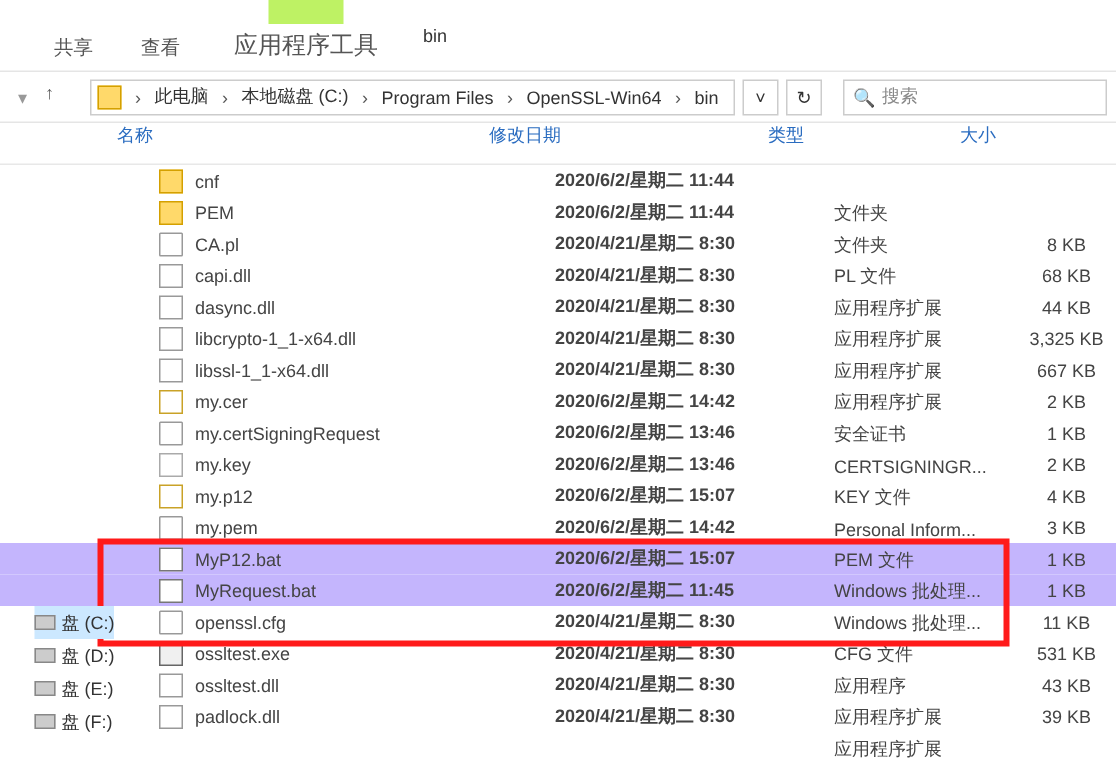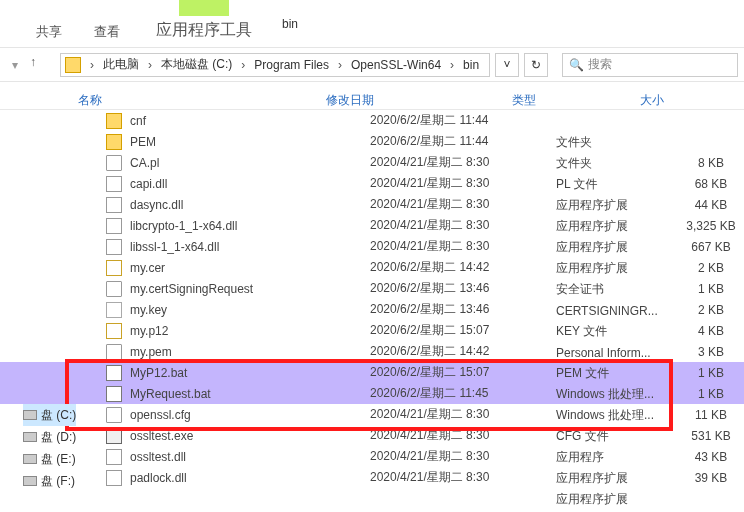--- a/index.html
+++ b/index.html
@@ -21,7 +21,7 @@
 .nav-refresh { width: 24px; height: 24px; border: 1px solid #ccc; margin-left: -1px; display: flex; align-items: center; justify-content: center; color: #333; }
 .search-box { flex: 1 1 auto; display: flex; align-items: center; height: 24px; border: 1px solid #ccc; margin-left: 8px; padding: 0 6px; color: #888; }
 .search-box .si { margin-right: 4px; }
-.col-header { height: 28px; display: flex; align-items: flex-end; border-bottom: 1px solid #e8e8e8; color: #2a6cc0; padding-left: 78px; }
+.col-header { height: 28px; display: flex; align-items: flex-start; border-bottom: 1px solid #e8e8e8; color: #2a6cc0; padding-left: 78px; }
 .col-name { width: 248px; }
 .col-date { width: 186px; }
 .col-type { width: 128px; }

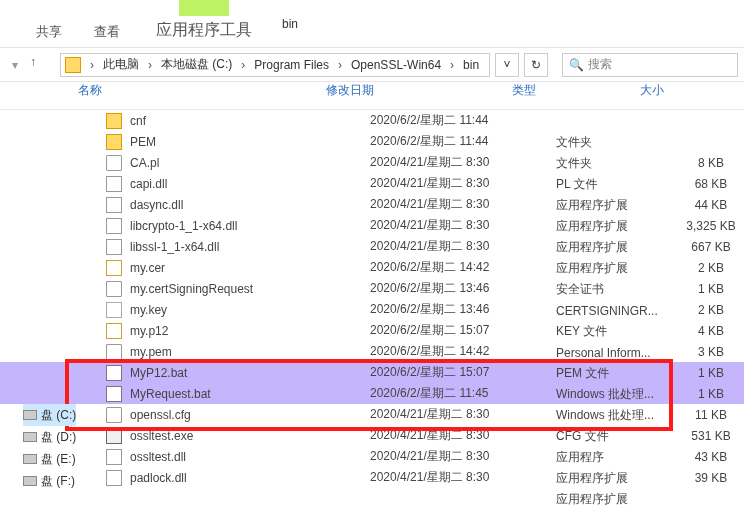--- a/index.html
+++ b/index.html
@@ -38,7 +38,7 @@
 .icon-cert { background: #fff; border: 1px solid #c9a227; }
 .icon-key { background: #fff; border: 1px solid #aaa; }
 .fname { width: 240px; white-space: nowrap; overflow: hidden; }
-.fdate { width: 186px; white-space: nowrap; }
+.fdate { width: 186px; white-space: nowrap; font-weight: bold; }
 .ftype { width: 128px; white-space: nowrap; overflow: hidden; text-overflow: ellipsis; margin-top: 44px; }
 .fsize { width: 60px; text-align: center; white-space: nowrap; padding-right: 6px; }
 .highlight-box { position: absolute; border: 4px solid #ff1a1a; pointer-events: none; }

